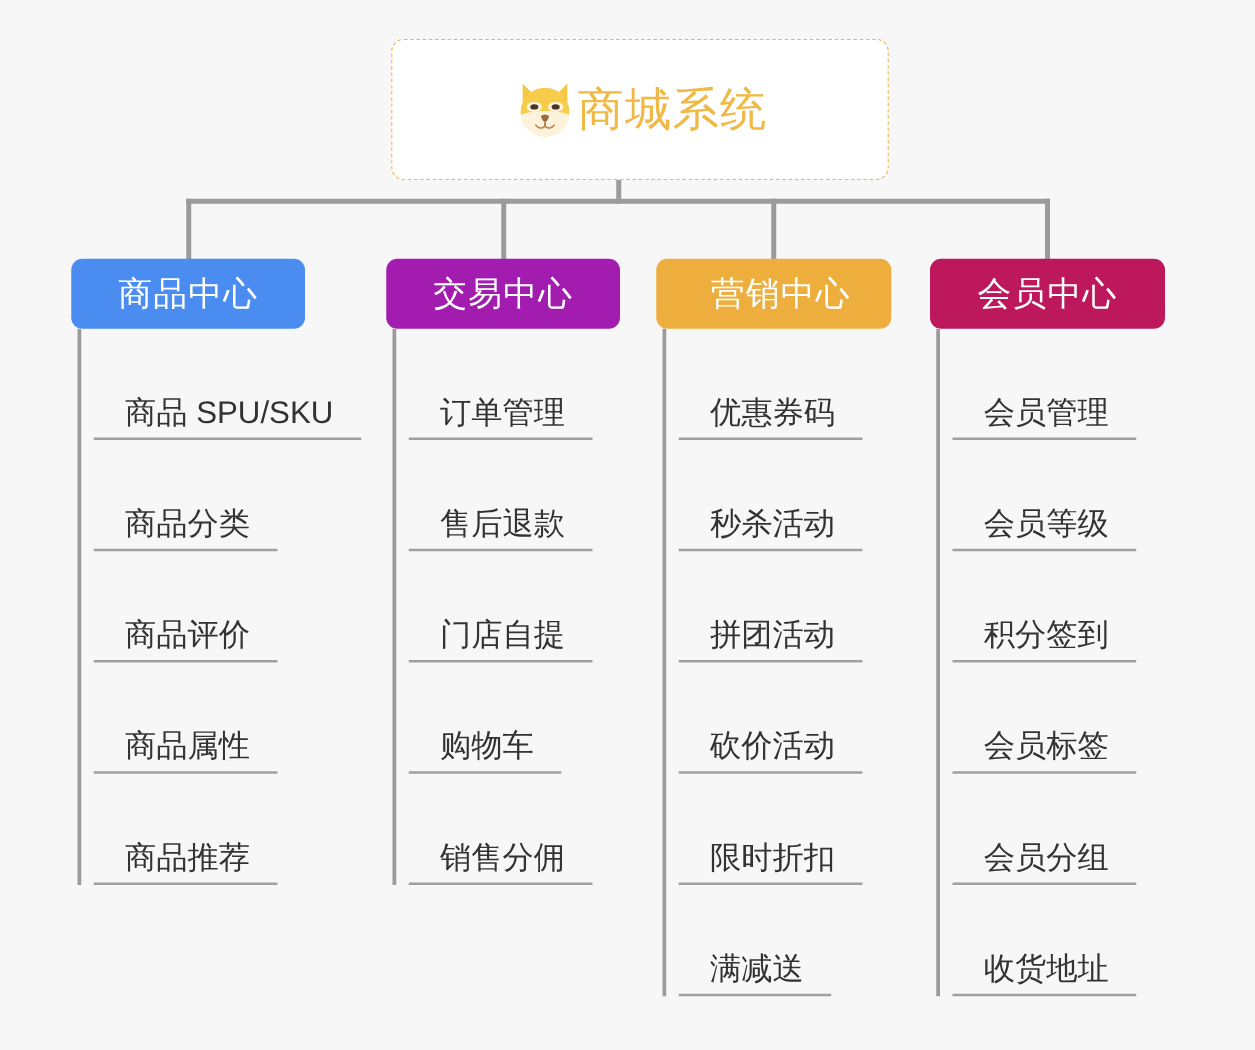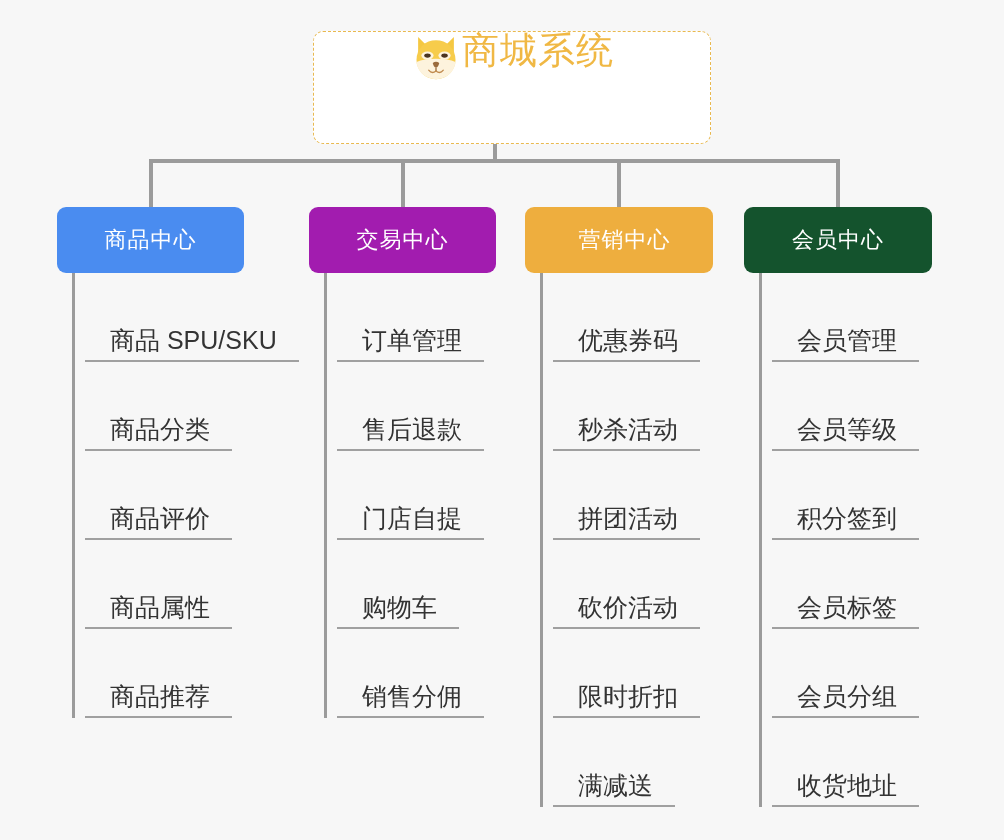--- a/index.html
+++ b/index.html
@@ -30,6 +30,7 @@
     border: 1px dashed #e9b94f;
     border-radius: 10px;
     display: flex;
+    align-items: center;
     justify-content: center;
   }
   .root-icon {

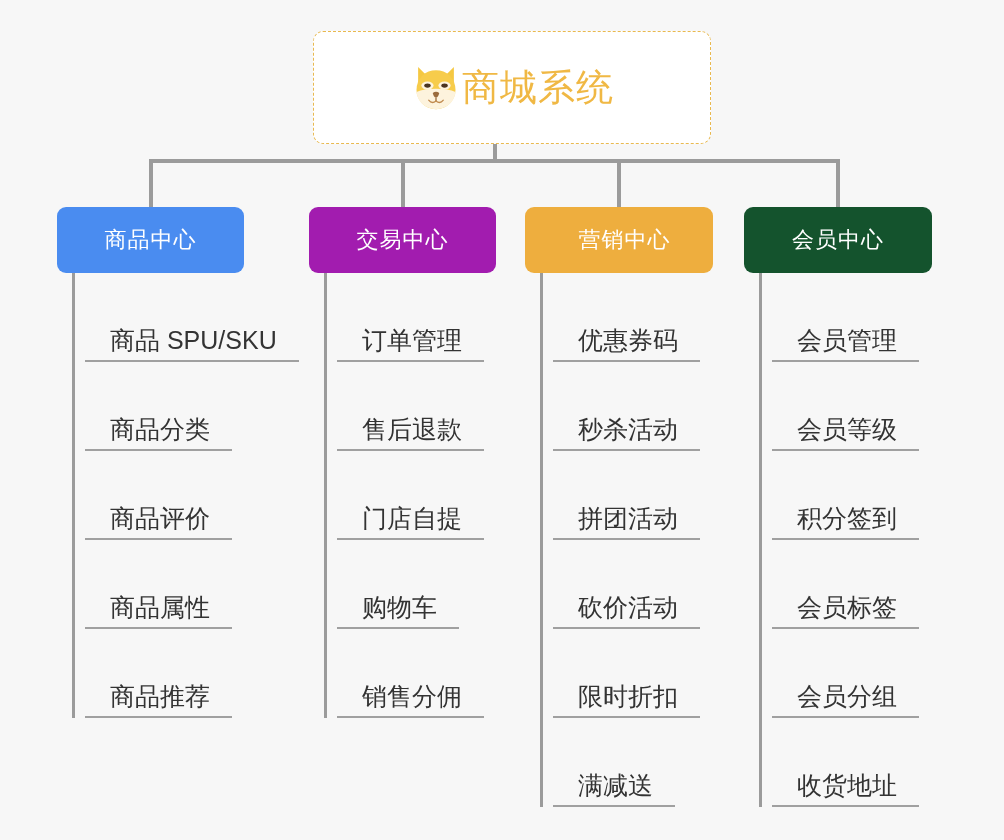--- a/index.html
+++ b/index.html
@@ -88,13 +88,13 @@
 
   .branch-header {
     width: 187px;
-    height: 66px;
+    height: 56px;
     border-radius: 9px;
     display: flex;
     align-items: center;
     justify-content: center;
     color: #ffffff;
-    font-size: 22px;
+    font-size: 27px;
     letter-spacing: 1px;
     line-height: 1;
     white-space: nowrap;

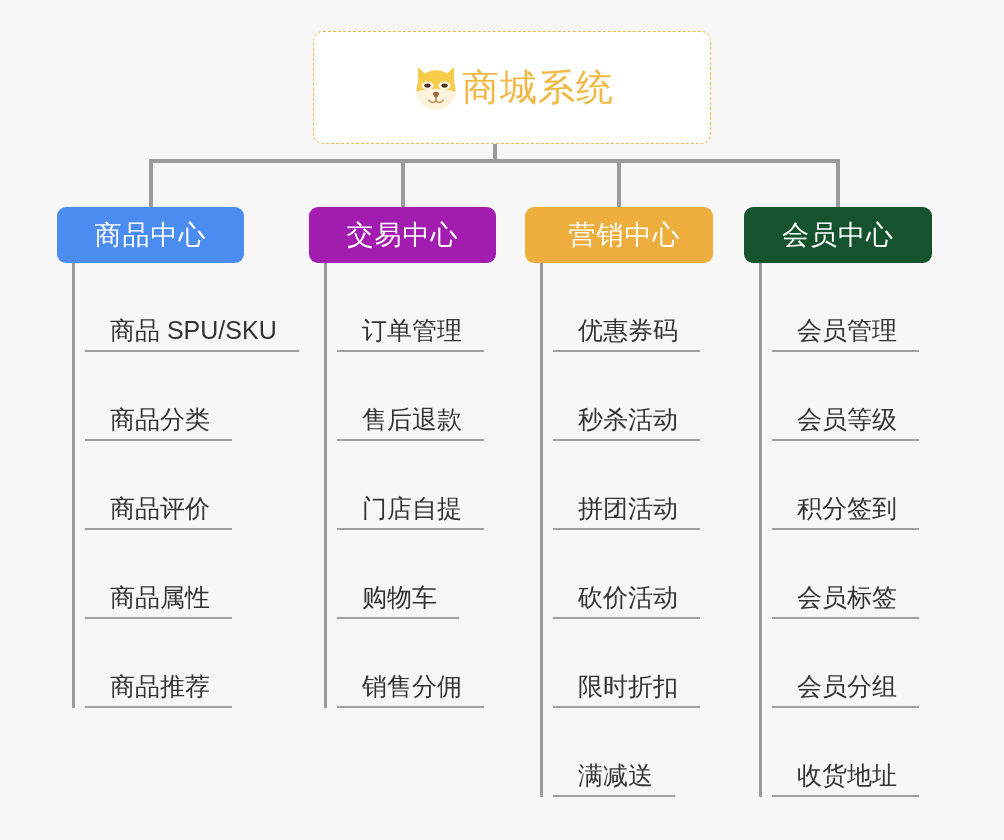--- a/index.html
+++ b/index.html
@@ -234,7 +234,7 @@
   </div>
 
   <div class="branch b4">
-    <div class="branch-header" style="background:#14532d">
+    <div class="branch-header" style="background:#be185d">
       <span>会员中心</span>
     </div>
     <div class="leaf-list">

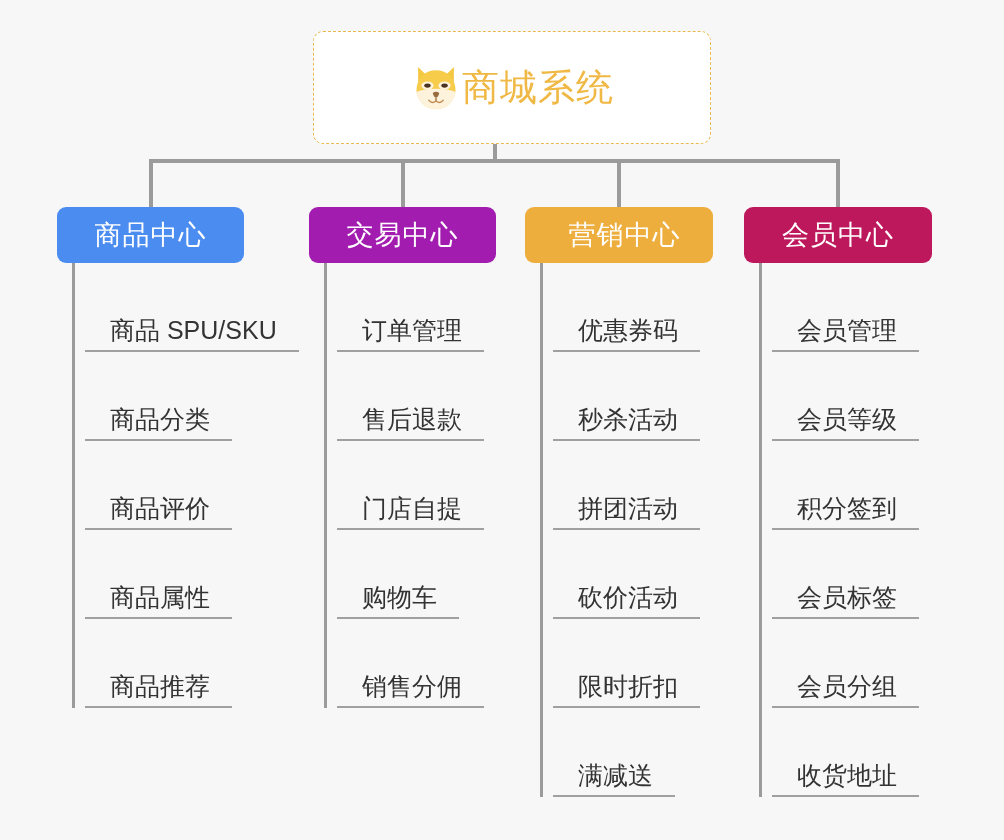--- a/index.html
+++ b/index.html
@@ -105,7 +105,7 @@
   
   .leaf-list {
     position: relative;
-    margin-left: 15px;
+    margin-left: 5px;
     padding-left: 0;
     border-left: 3px solid #9b9b9b;
     width: 210px;

